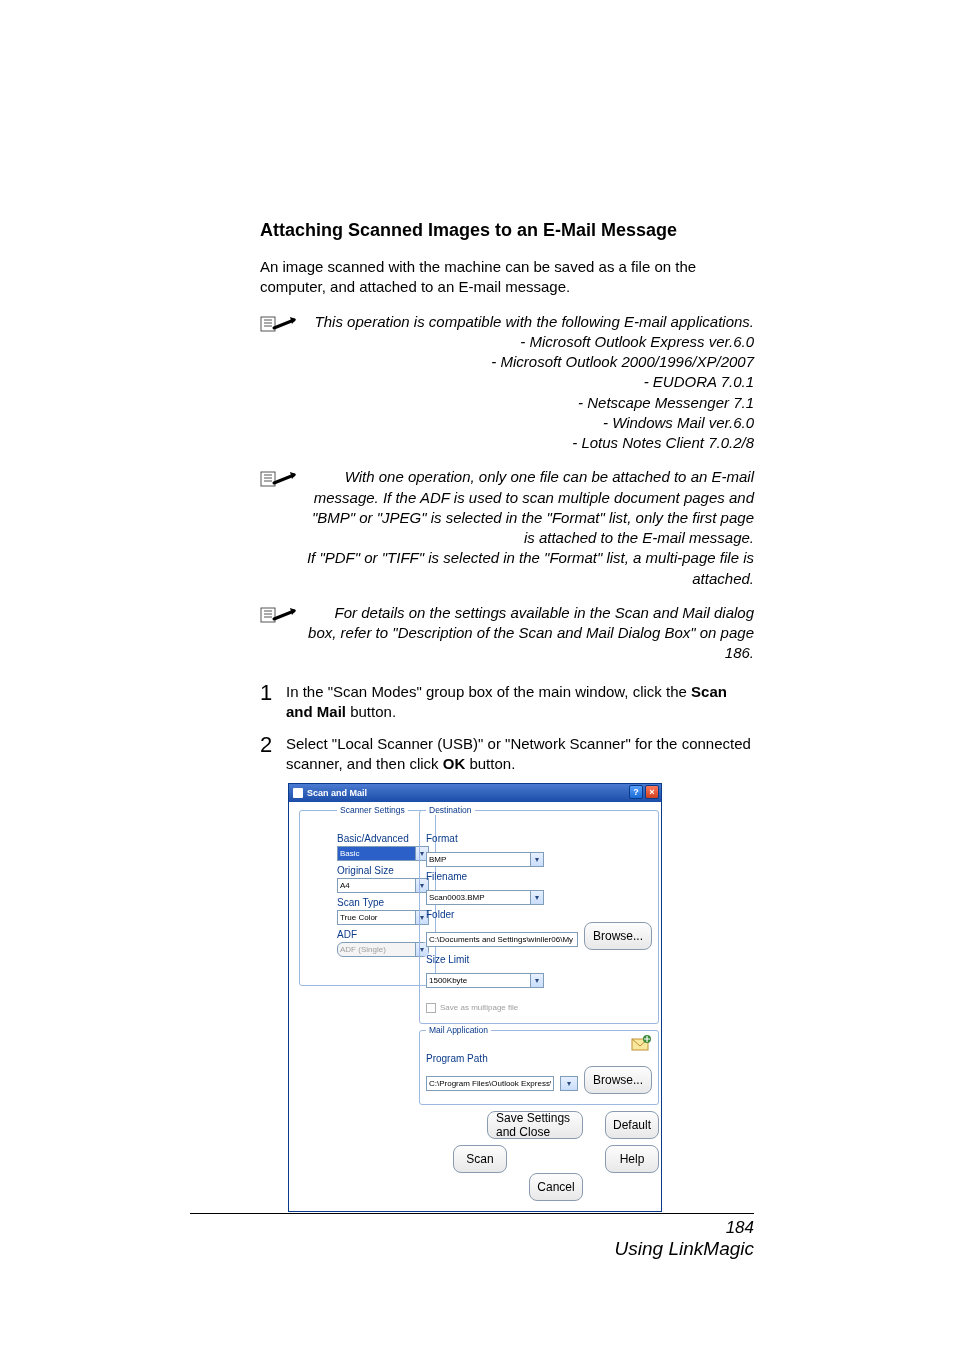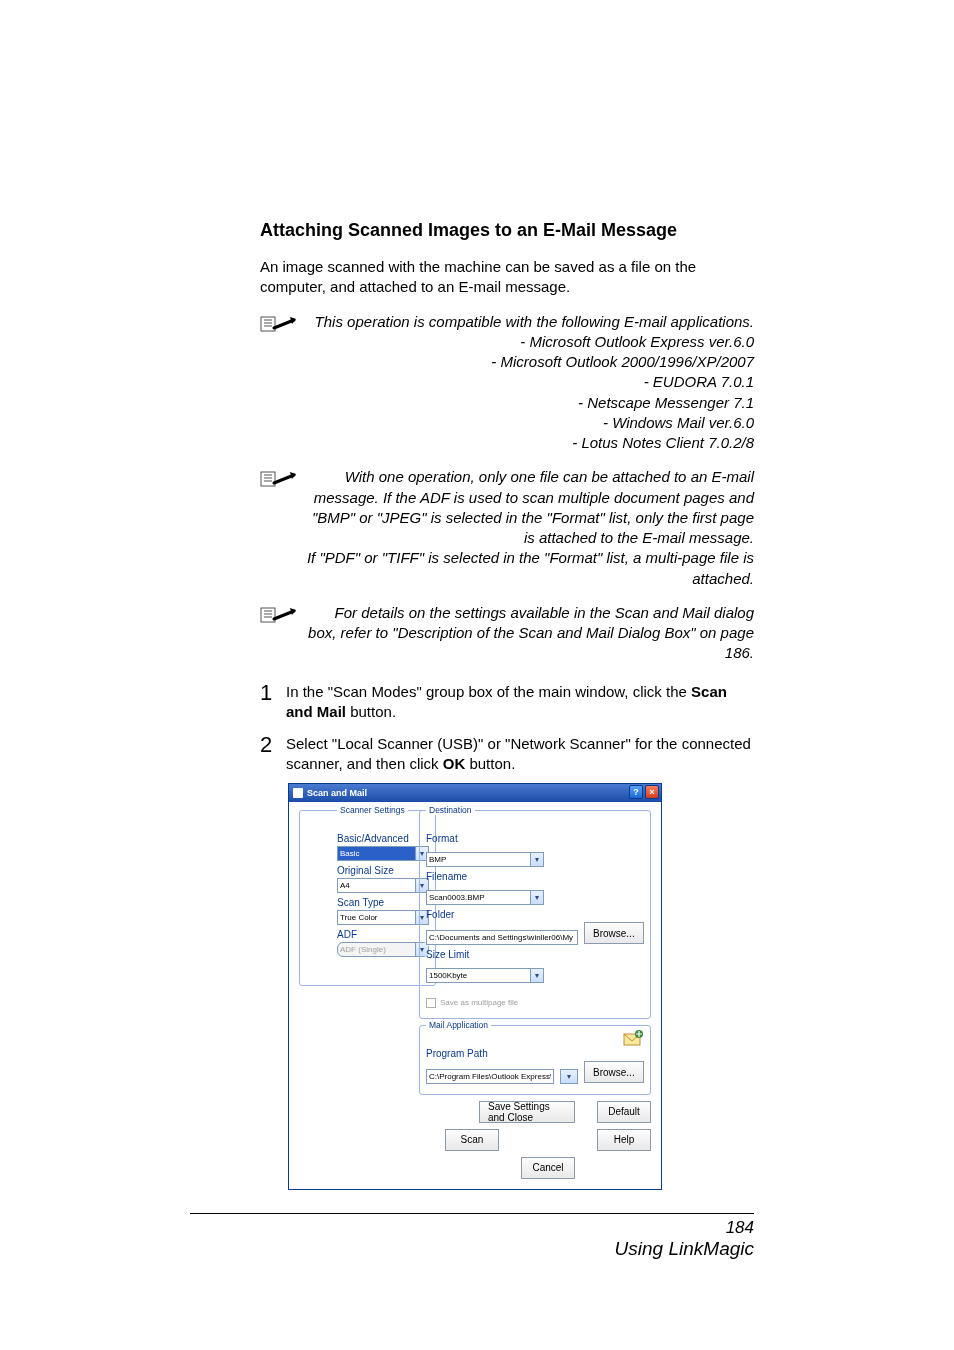--- a/index.html
+++ b/index.html
@@ -46,7 +46,7 @@
   .col-right .combo, .col-right .textbox { width: 118px; margin-top: 8px; }
   .folder-row { display: flex; align-items: center; gap: 6px; }
   .folder-row .textbox { width: 152px; }
-  .btn { height: 22px; padding: 0 8px; background: linear-gradient(#fdfdfd,#e8e8e8); border: 1px solid #8a9bb0; border-radius: 0; font-size: 10px; color: #000; display: inline-flex; align-items: center; justify-content: center; }
+  .btn { height: 28px; padding: 0 8px; background: linear-gradient(#fdfdfd,#e8e8e8); border: 1px solid #8a9bb0; border-radius: 8px; font-size: 12px; color: #000; display: inline-flex; align-items: center; justify-content: center; }
 
   .chk-row { display: flex; align-items: center; gap: 4px; margin-top: 15px; color: #a0a0a0; font-size: 8px; }
   .chk { width: 10px; height: 10px; border: 1px solid #b0b0b0; background: #fff; }

